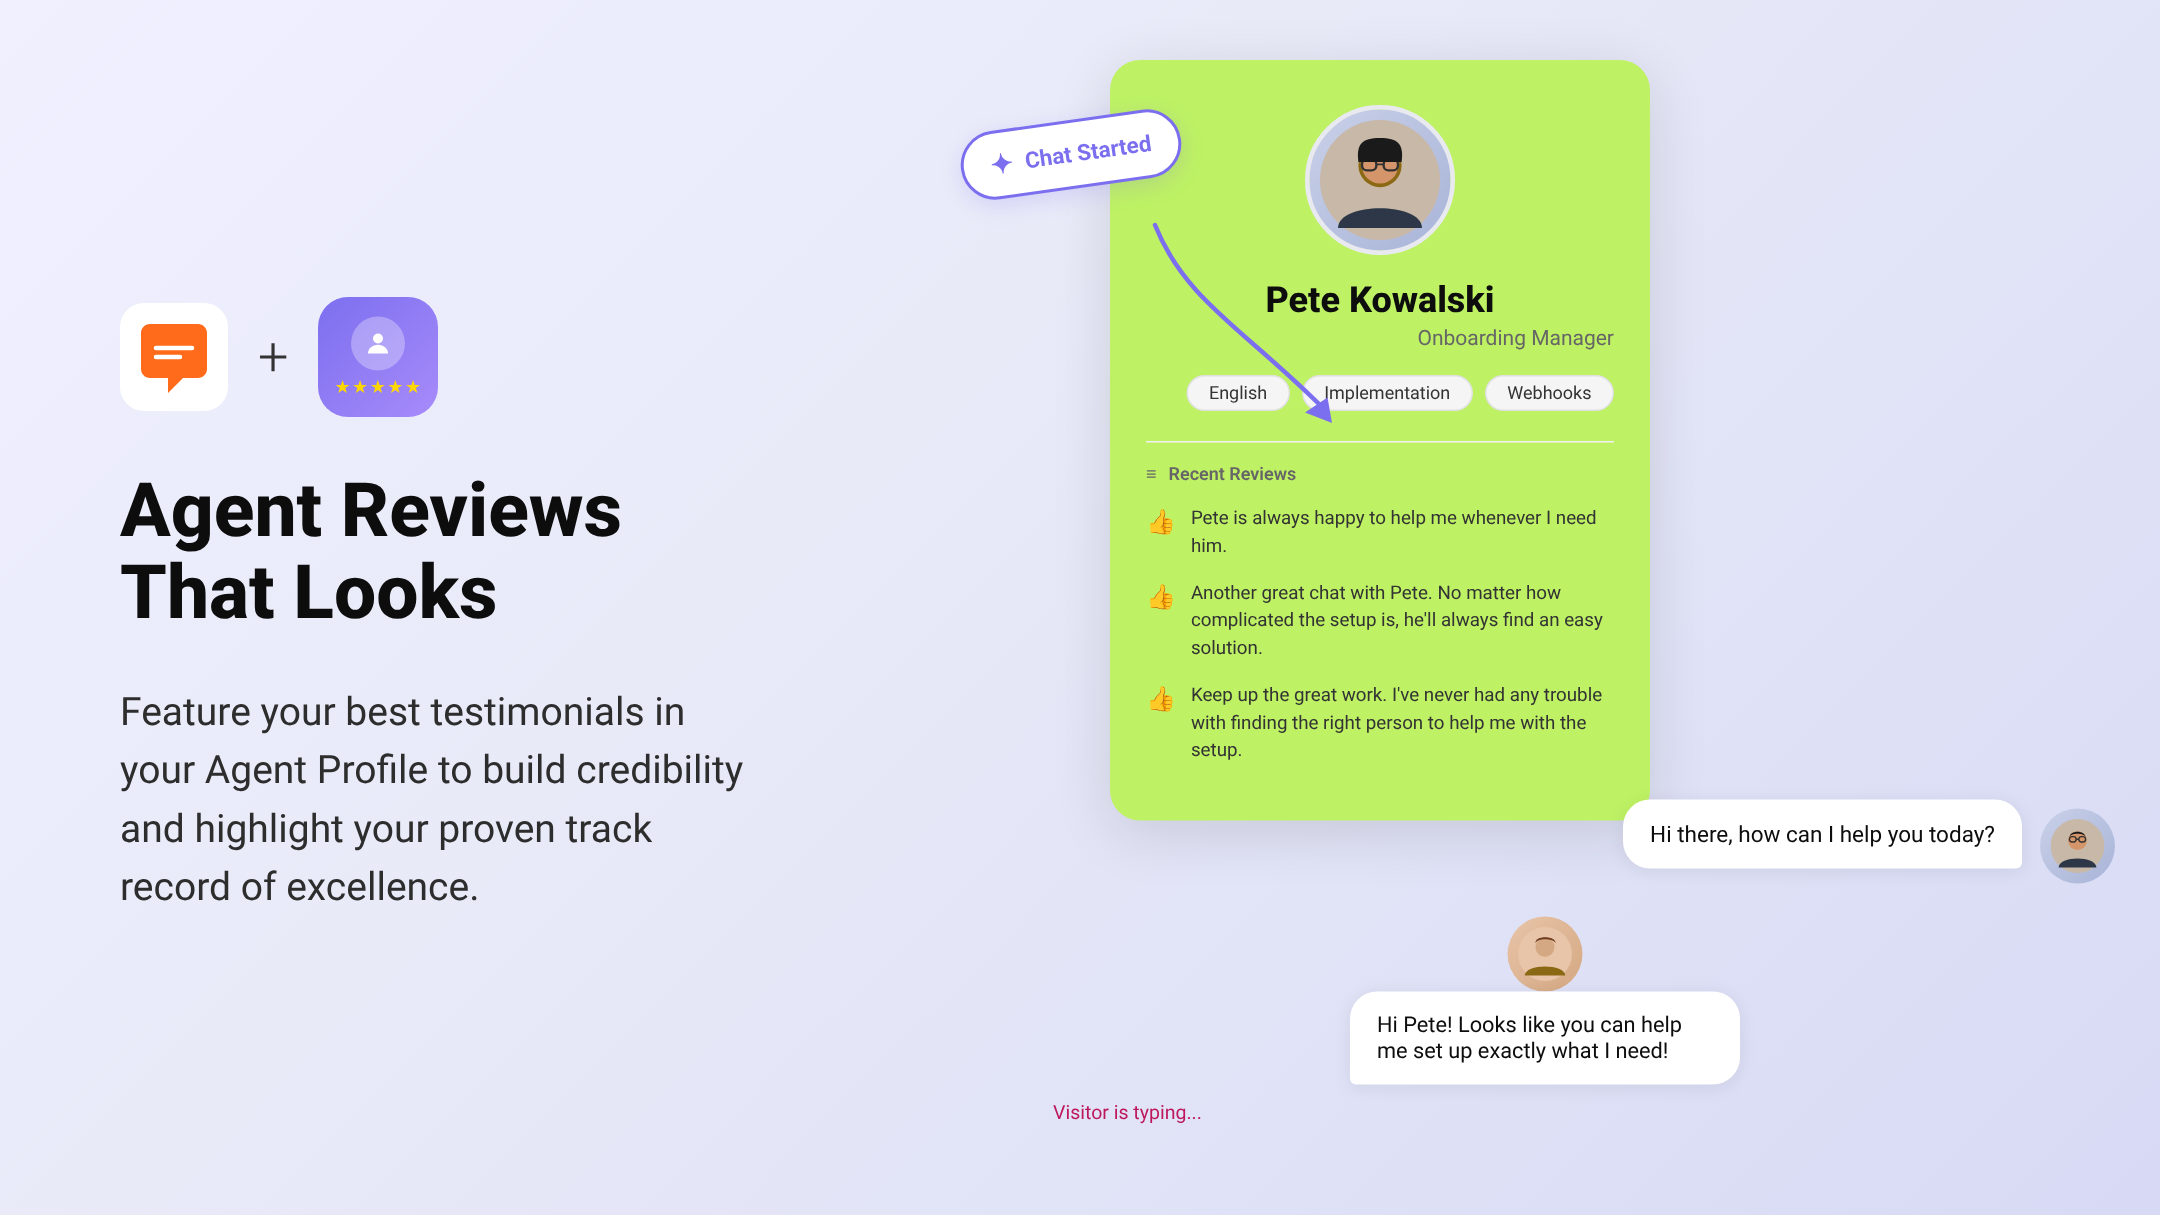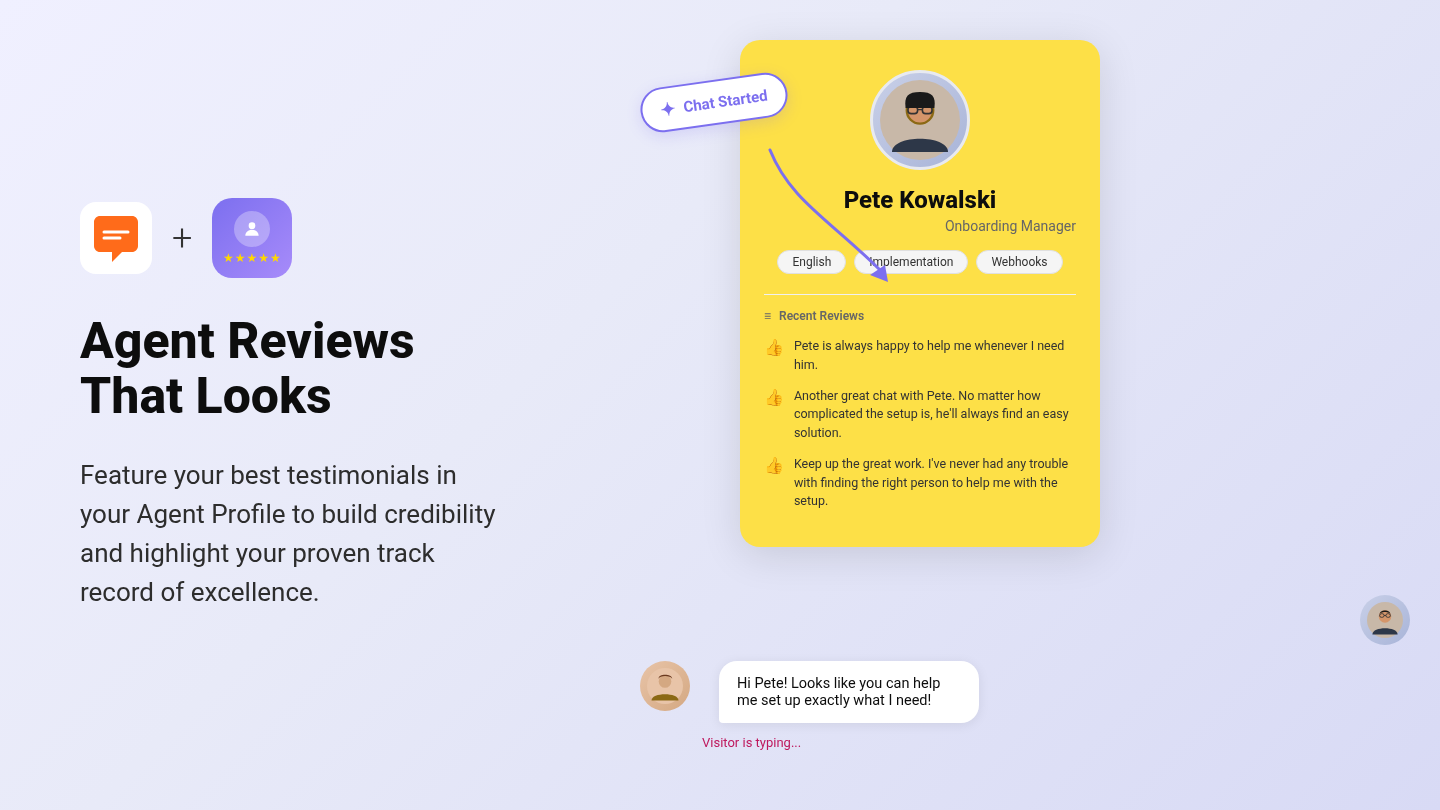--- a/index.html
+++ b/index.html
@@ -136,7 +136,7 @@
       top: 40px;
       left: 160px;
       width: 360px;
-      background: #fde047;
+      background: #bef264;
       border-radius: 20px;
       padding: 30px 24px 24px;
       box-shadow: 0 8px 40px rgba(0,0,0,0.12);

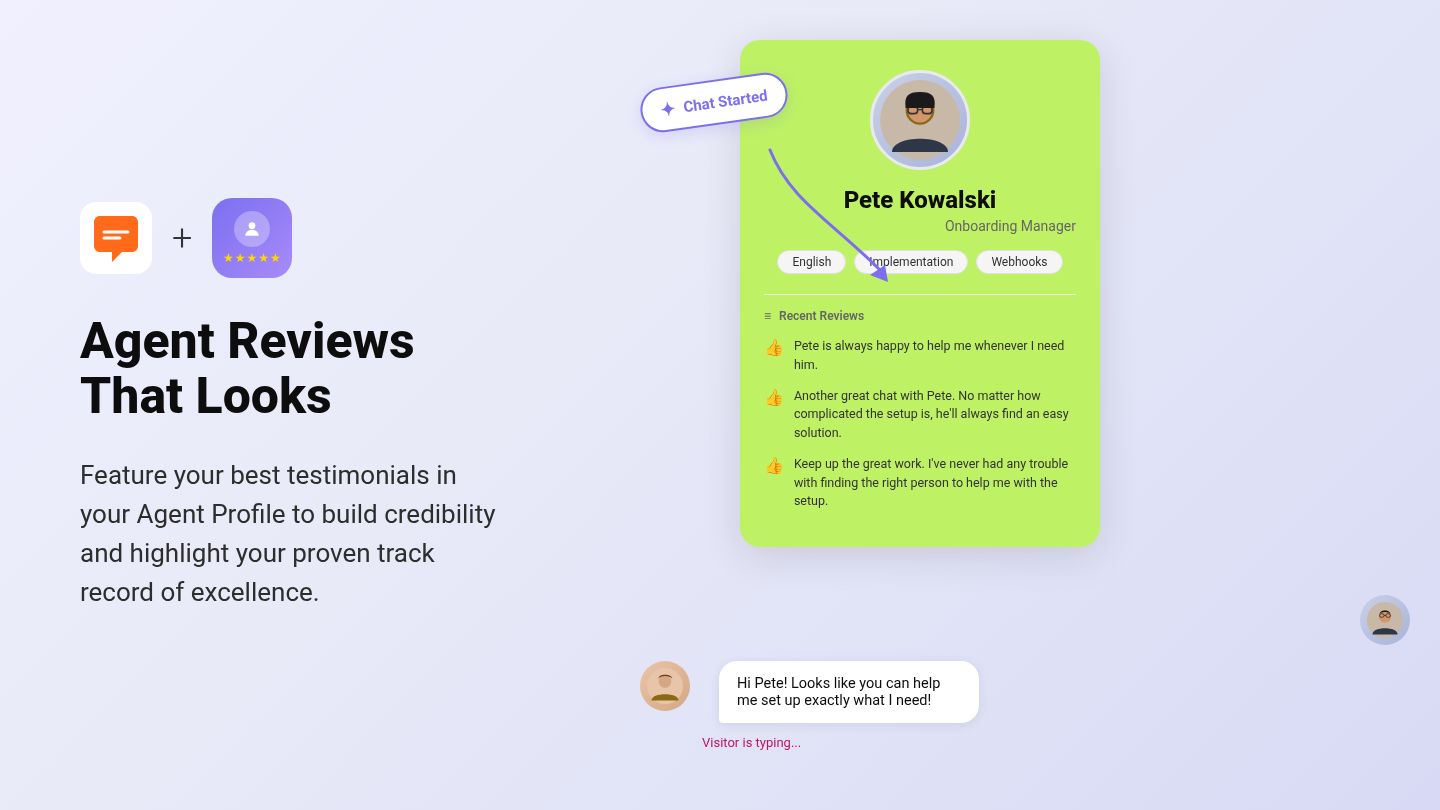--- a/index.html
+++ b/index.html
@@ -183,7 +183,7 @@
 
     .profile-tags {
       display: flex;
-      justify-content: center;
+      justify-content: flex-end;
       gap: 8px;
       margin-bottom: 20px;
       flex-wrap: wrap;

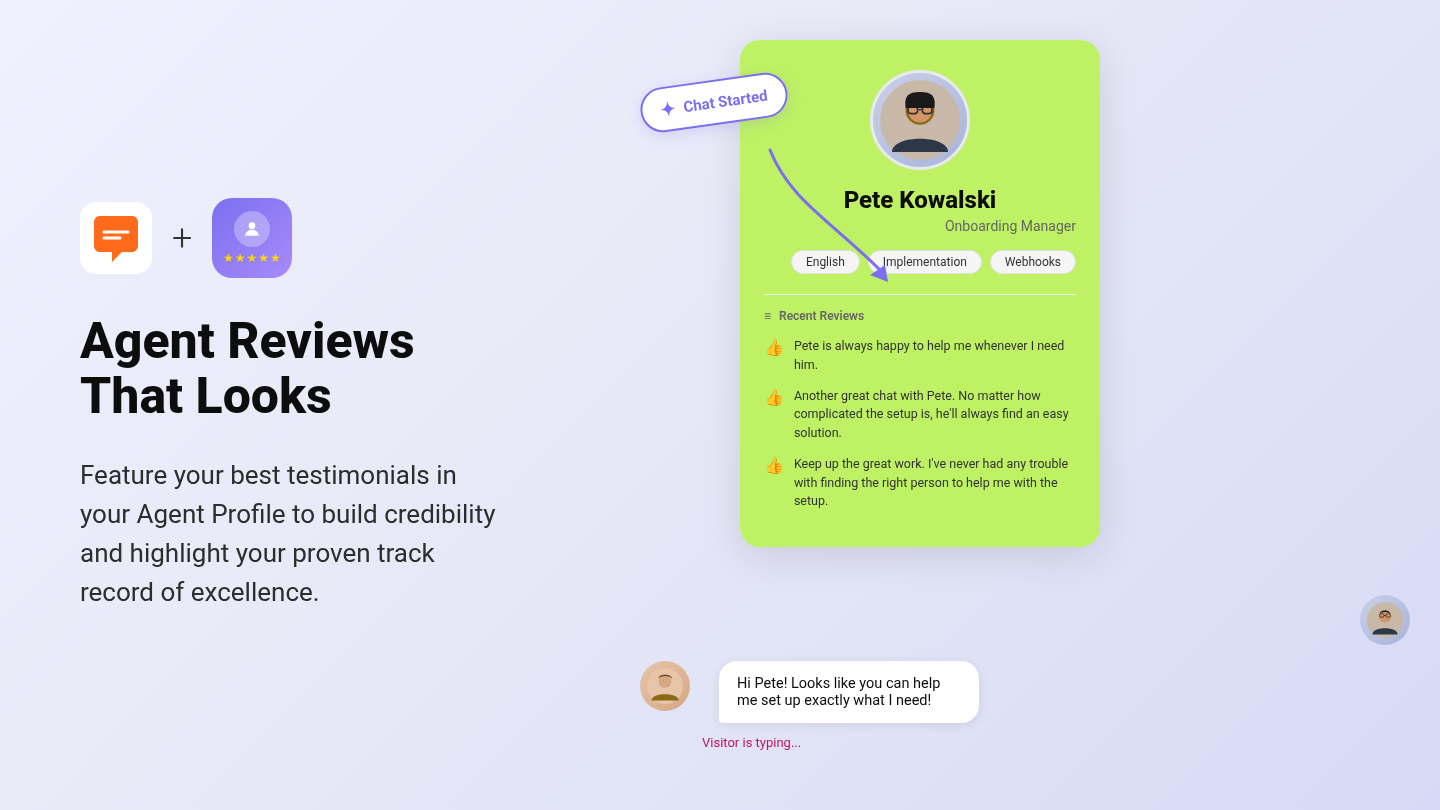--- a/index.html
+++ b/index.html
@@ -420,6 +420,7 @@
   <div class="chat-area">
 
     <div class="chat-bubble-agent-row">
+      <div class="chat-bubble-agent">Hi there, how can I help you today?</div>
       <div class="agent-avatar-small">
         <svg viewBox="0 0 40 40" xmlns="http://www.w3.org/2000/svg">
           <circle cx="20" cy="20" r="20" fill="#c8b8a8"></circle>

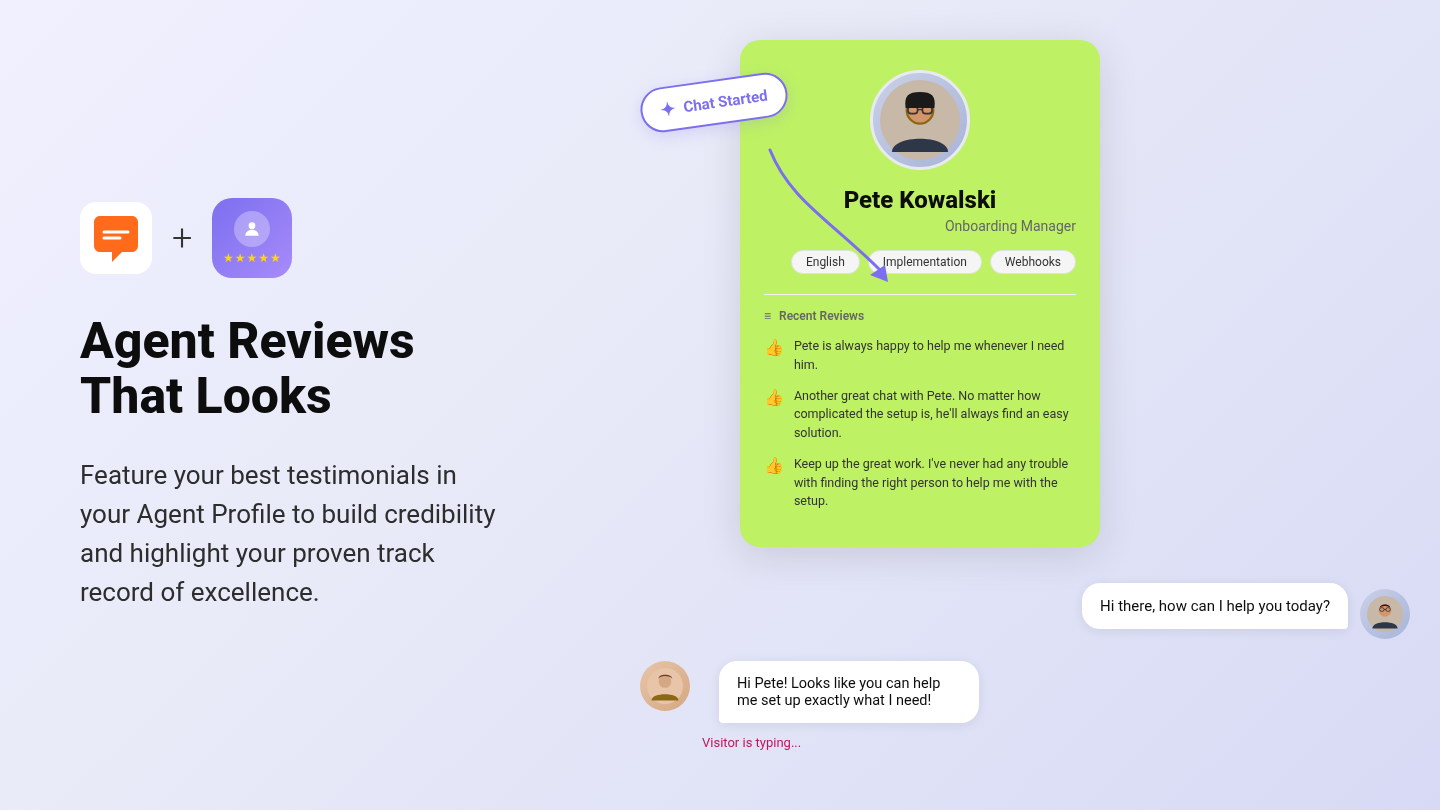--- a/index.html
+++ b/index.html
@@ -282,9 +282,10 @@
 
     .chat-bubble-visitor-row {
       display: flex;
-      align-items: flex-start;
-      gap: 29px;
+      align-items: center;
+      gap: 0;
       margin-bottom: 12px;
+      flex-direction: column;
     }
 
     .visitor-avatar-small {

